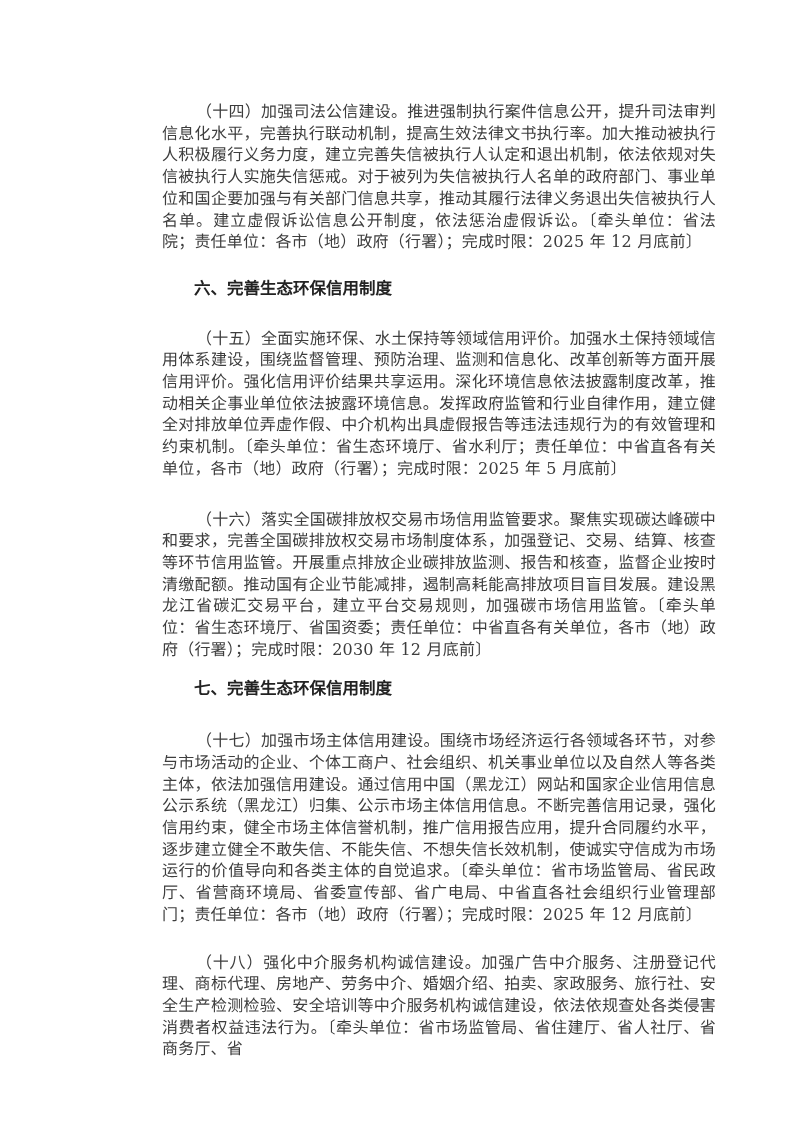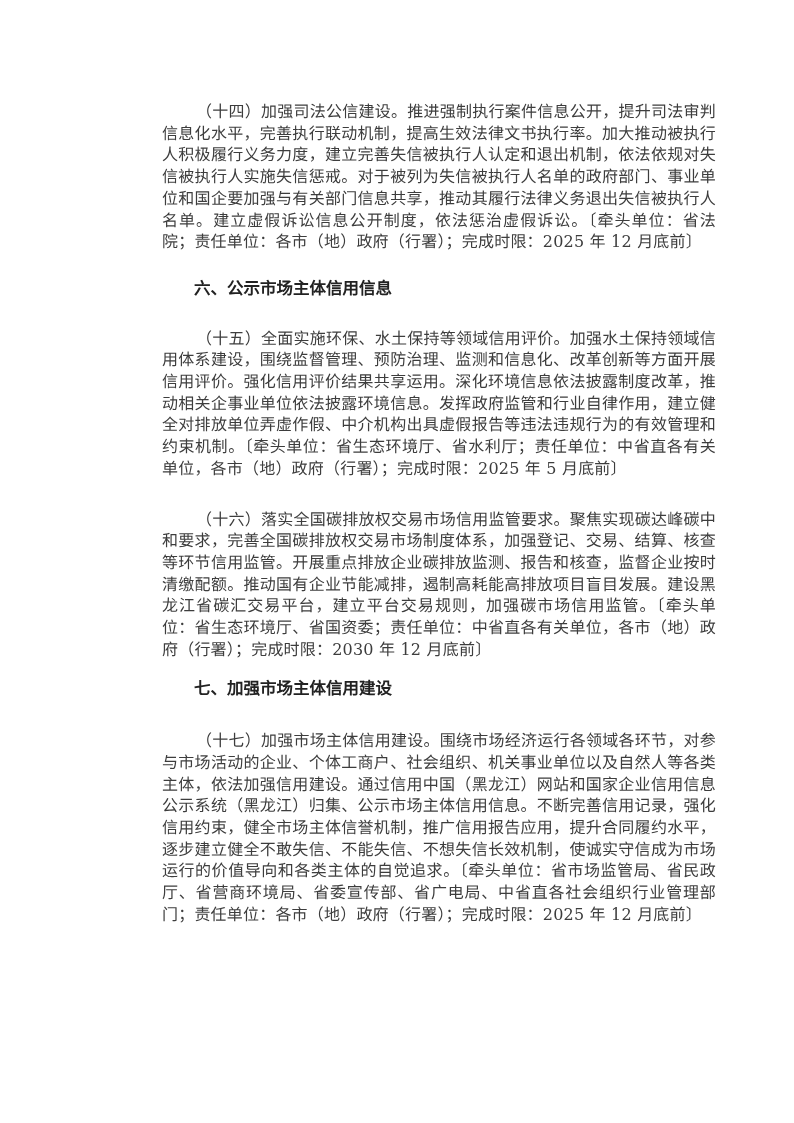--- a/index.html
+++ b/index.html
@@ -54,7 +54,7 @@
 <div class="page">
   <p class="para">（十四）加强司法公信建设。推进强制执行案件信息公开，提升司法审判信息化水平，完善执行联动机制，提高生效法律文书执行率。加大推动被执行人积极履行义务力度，建立完善失信被执行人认定和退出机制，依法依规对失信被执行人实施失信惩戒。对于被列为失信被执行人名单的政府部门、事业单位和国企要加强与有关部门信息共享，推动其履行法律义务退出失信被执行人名单。建立虚假诉讼信息公开制度，依法惩治虚假诉讼。〔牵头单位：省法院；责任单位：各市（地）政府（行署）；完成时限：2025 年 12 月底前〕</p>
 
-  <h2 class="heading">六、公示市场主体信用信息</h2>
+  <h2 class="heading">六、完善生态环保信用制度</h2>
 
   <p class="para">（十五）全面实施环保、水土保持等领域信用评价。加强水土保持领域信用体系建设，围绕监督管理、预防治理、监测和信息化、改革创新等方面开展信用评价。强化信用评价结果共享运用。深化环境信息依法披露制度改革，推动相关企事业单位依法披露环境信息。发挥政府监管和行业自律作用，建立健全对排放单位弄虚作假、中介机构出具虚假报告等违法违规行为的有效管理和约束机制。〔牵头单位：省生态环境厅、省水利厅；责任单位：中省直各有关单位，各市（地）政府（行署）；完成时限：2025 年 5 月底前〕</p>
 

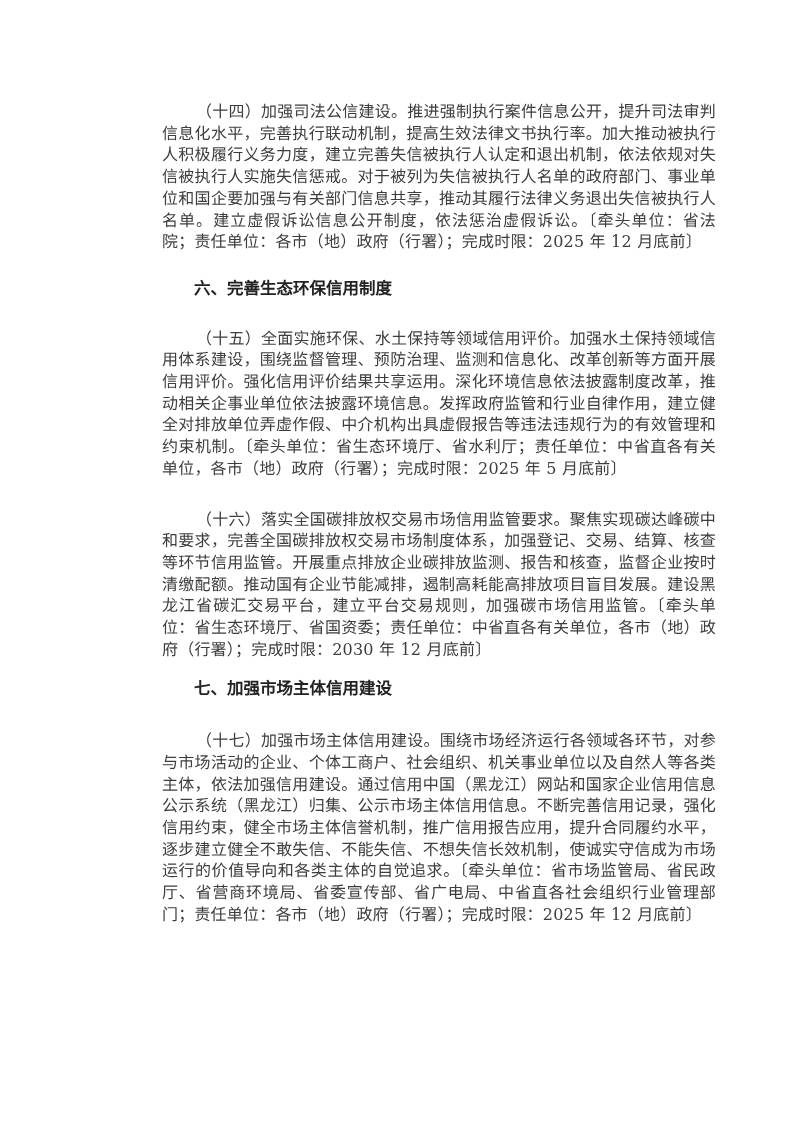--- a/index.html
+++ b/index.html
@@ -60,7 +60,7 @@
 
   <p class="para">（十六）落实全国碳排放权交易市场信用监管要求。聚焦实现碳达峰碳中和要求，完善全国碳排放权交易市场制度体系，加强登记、交易、结算、核查等环节信用监管。开展重点排放企业碳排放监测、报告和核查，监督企业按时清缴配额。推动国有企业节能减排，遏制高耗能高排放项目盲目发展。建设黑龙江省碳汇交易平台，建立平台交易规则，加强碳市场信用监管。〔牵头单位：省生态环境厅、省国资委；责任单位：中省直各有关单位，各市（地）政府（行署）；完成时限：2030 年 12 月底前〕</p>
 
-  <h2 class="heading">七、加强市场主体信用建设</h2>
+  <h2 class="heading">七、完善生态环保信用制度</h2>
 
   <p class="para">（十七）加强市场主体信用建设。围绕市场经济运行各领域各环节，对参与市场活动的企业、个体工商户、社会组织、机关事业单位以及自然人等各类主体，依法加强信用建设。通过信用中国（黑龙江）网站和国家企业信用信息公示系统（黑龙江）归集、公示市场主体信用信息。不断完善信用记录，强化信用约束，健全市场主体信誉机制，推广信用报告应用，提升合同履约水平，逐步建立健全不敢失信、不能失信、不想失信长效机制，使诚实守信成为市场运行的价值导向和各类主体的自觉追求。〔牵头单位：省市场监管局、省民政厅、省营商环境局、省委宣传部、省广电局、中省直各社会组织行业管理部门；责任单位：各市（地）政府（行署）；完成时限：2025 年 12 月底前〕</p>
 

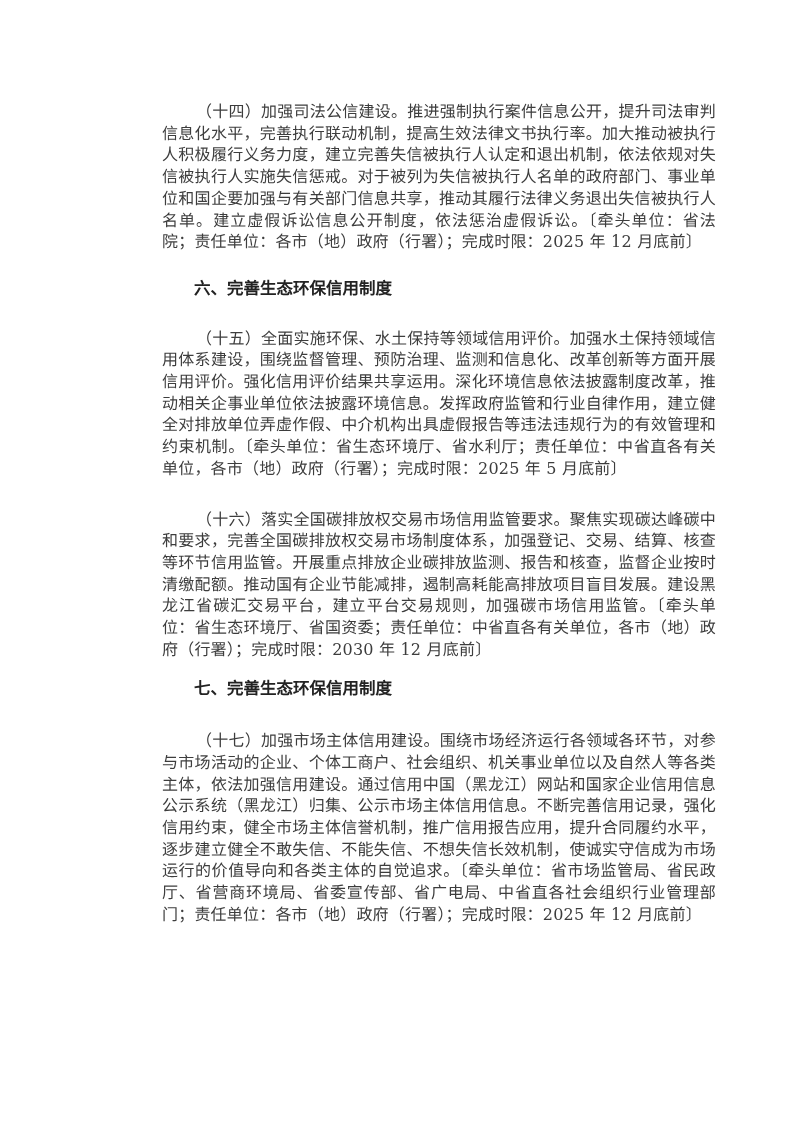--- a/index.html
+++ b/index.html
@@ -64,6 +64,7 @@
 
   <p class="para">（十七）加强市场主体信用建设。围绕市场经济运行各领域各环节，对参与市场活动的企业、个体工商户、社会组织、机关事业单位以及自然人等各类主体，依法加强信用建设。通过信用中国（黑龙江）网站和国家企业信用信息公示系统（黑龙江）归集、公示市场主体信用信息。不断完善信用记录，强化信用约束，健全市场主体信誉机制，推广信用报告应用，提升合同履约水平，逐步建立健全不敢失信、不能失信、不想失信长效机制，使诚实守信成为市场运行的价值导向和各类主体的自觉追求。〔牵头单位：省市场监管局、省民政厅、省营商环境局、省委宣传部、省广电局、中省直各社会组织行业管理部门；责任单位：各市（地）政府（行署）；完成时限：2025 年 12 月底前〕</p>
 
+  <p class="para">（十八）强化中介服务机构诚信建设。加强广告中介服务、注册登记代理、商标代理、房地产、劳务中介、婚姻介绍、拍卖、家政服务、旅行社、安全生产检测检验、安全培训等中介服务机构诚信建设，依法依规查处各类侵害消费者权益违法行为。〔牵头单位：省市场监管局、省住建厅、省人社厅、省商务厅、省</p>
 </div>
 
 </body></html>

